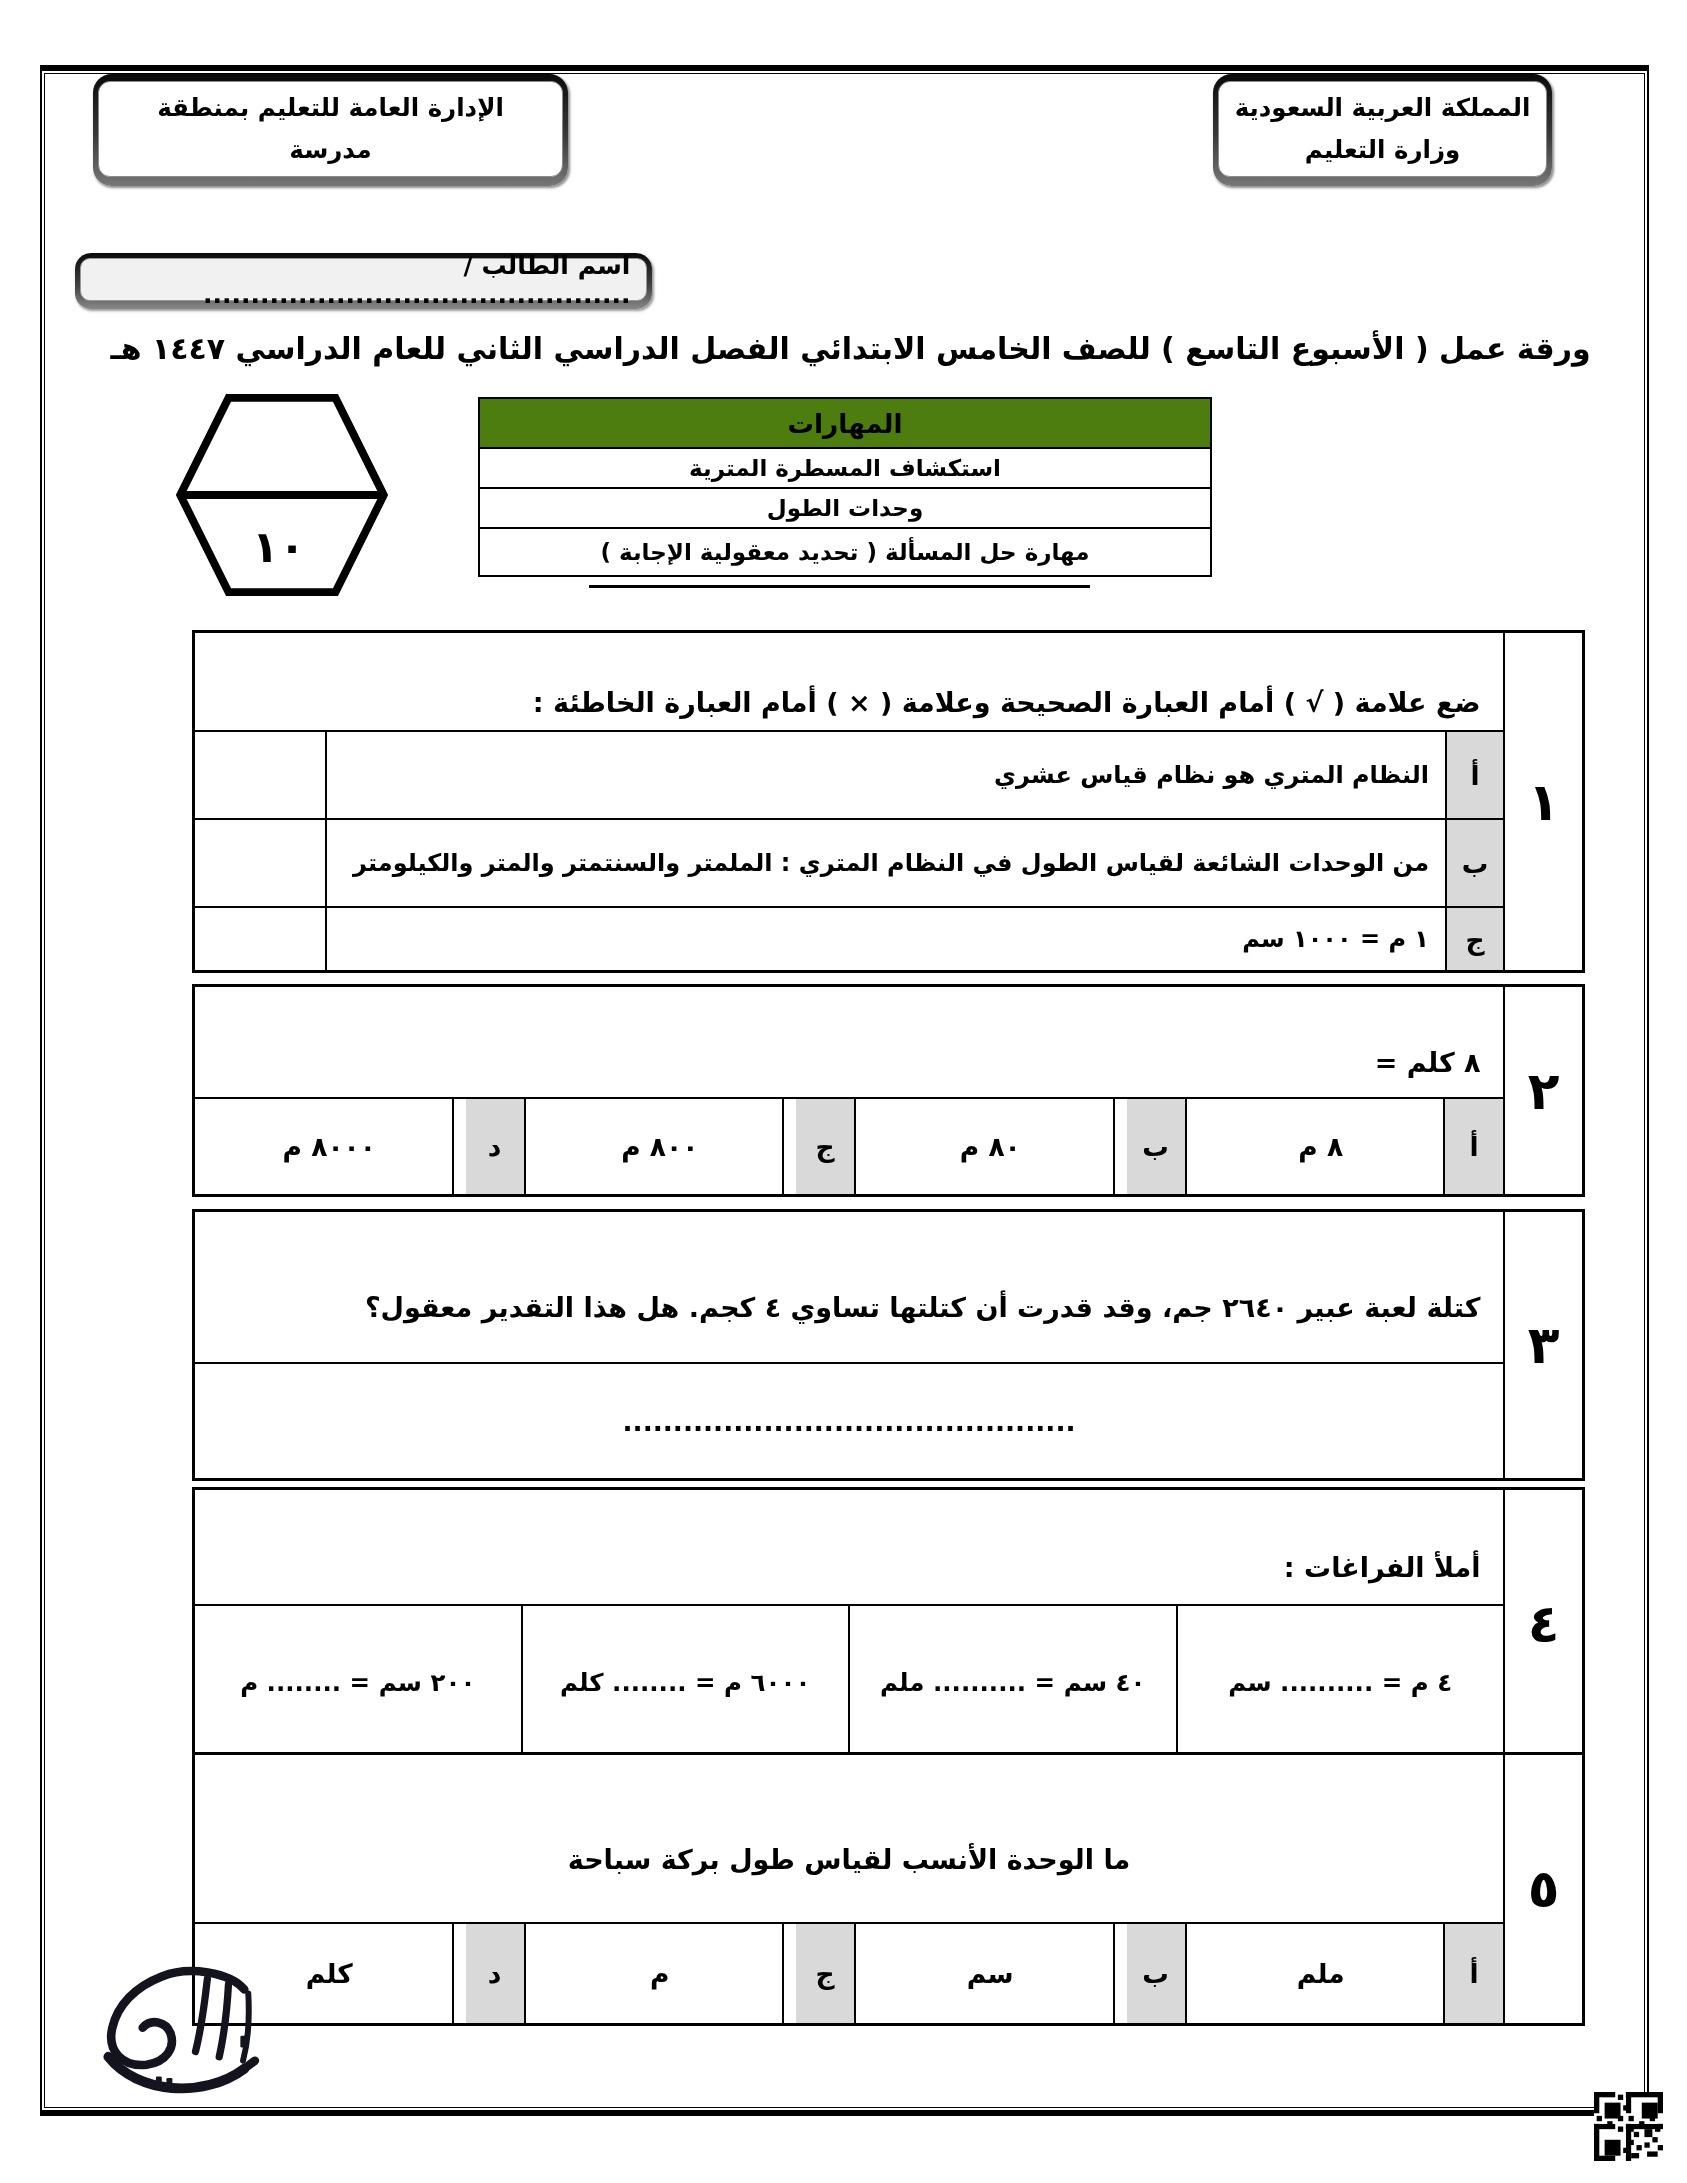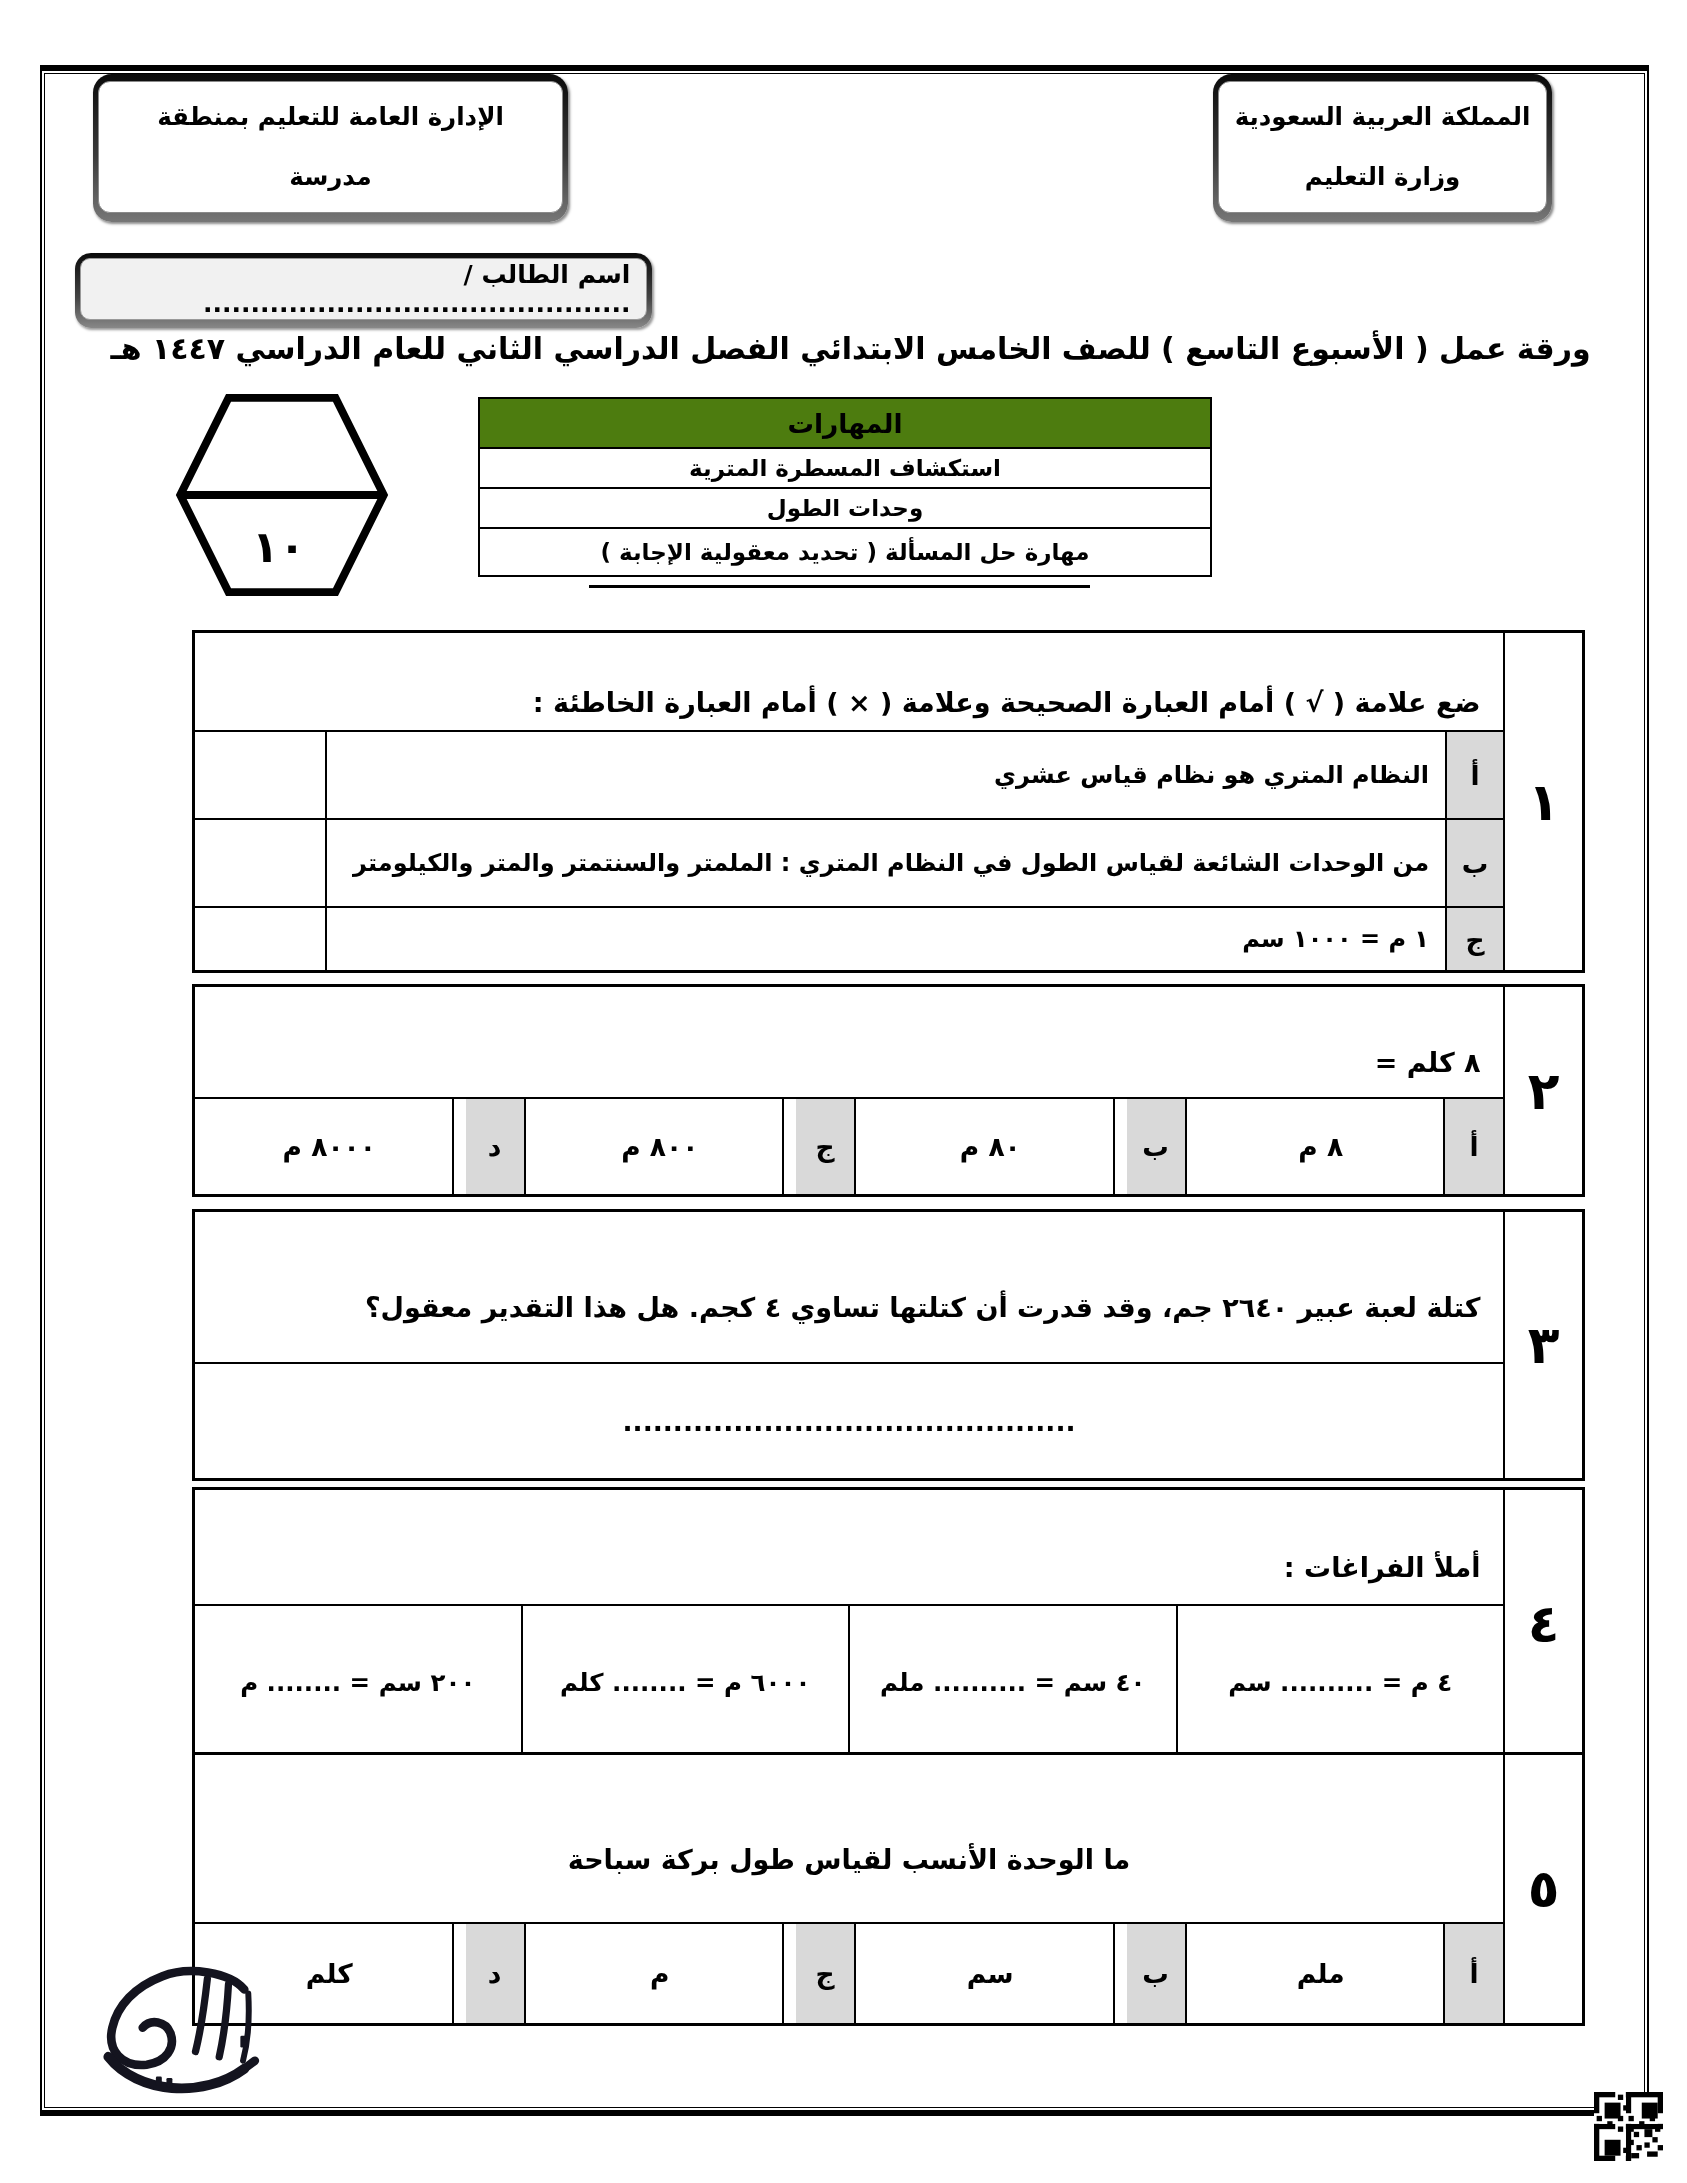--- a/index.html
+++ b/index.html
@@ -15,7 +15,7 @@
   .frame::after{content:"";position:absolute;inset:2px;border:1.3px solid #000;}
   
   .hdr-box{
-    position:absolute;top:74px;height:148px;box-sizing:border-box;
+    position:absolute;top:74px;height:112px;box-sizing:border-box;
     background:linear-gradient(180deg,#0a0a0a 0%,#3a3a3a 55%,#777 100%);
     border-radius:18.5px;padding:6.6px 5.3px 9.3px 5.3px;box-shadow:1.3px 2px 2.6px rgba(0,0,0,.45);
   }

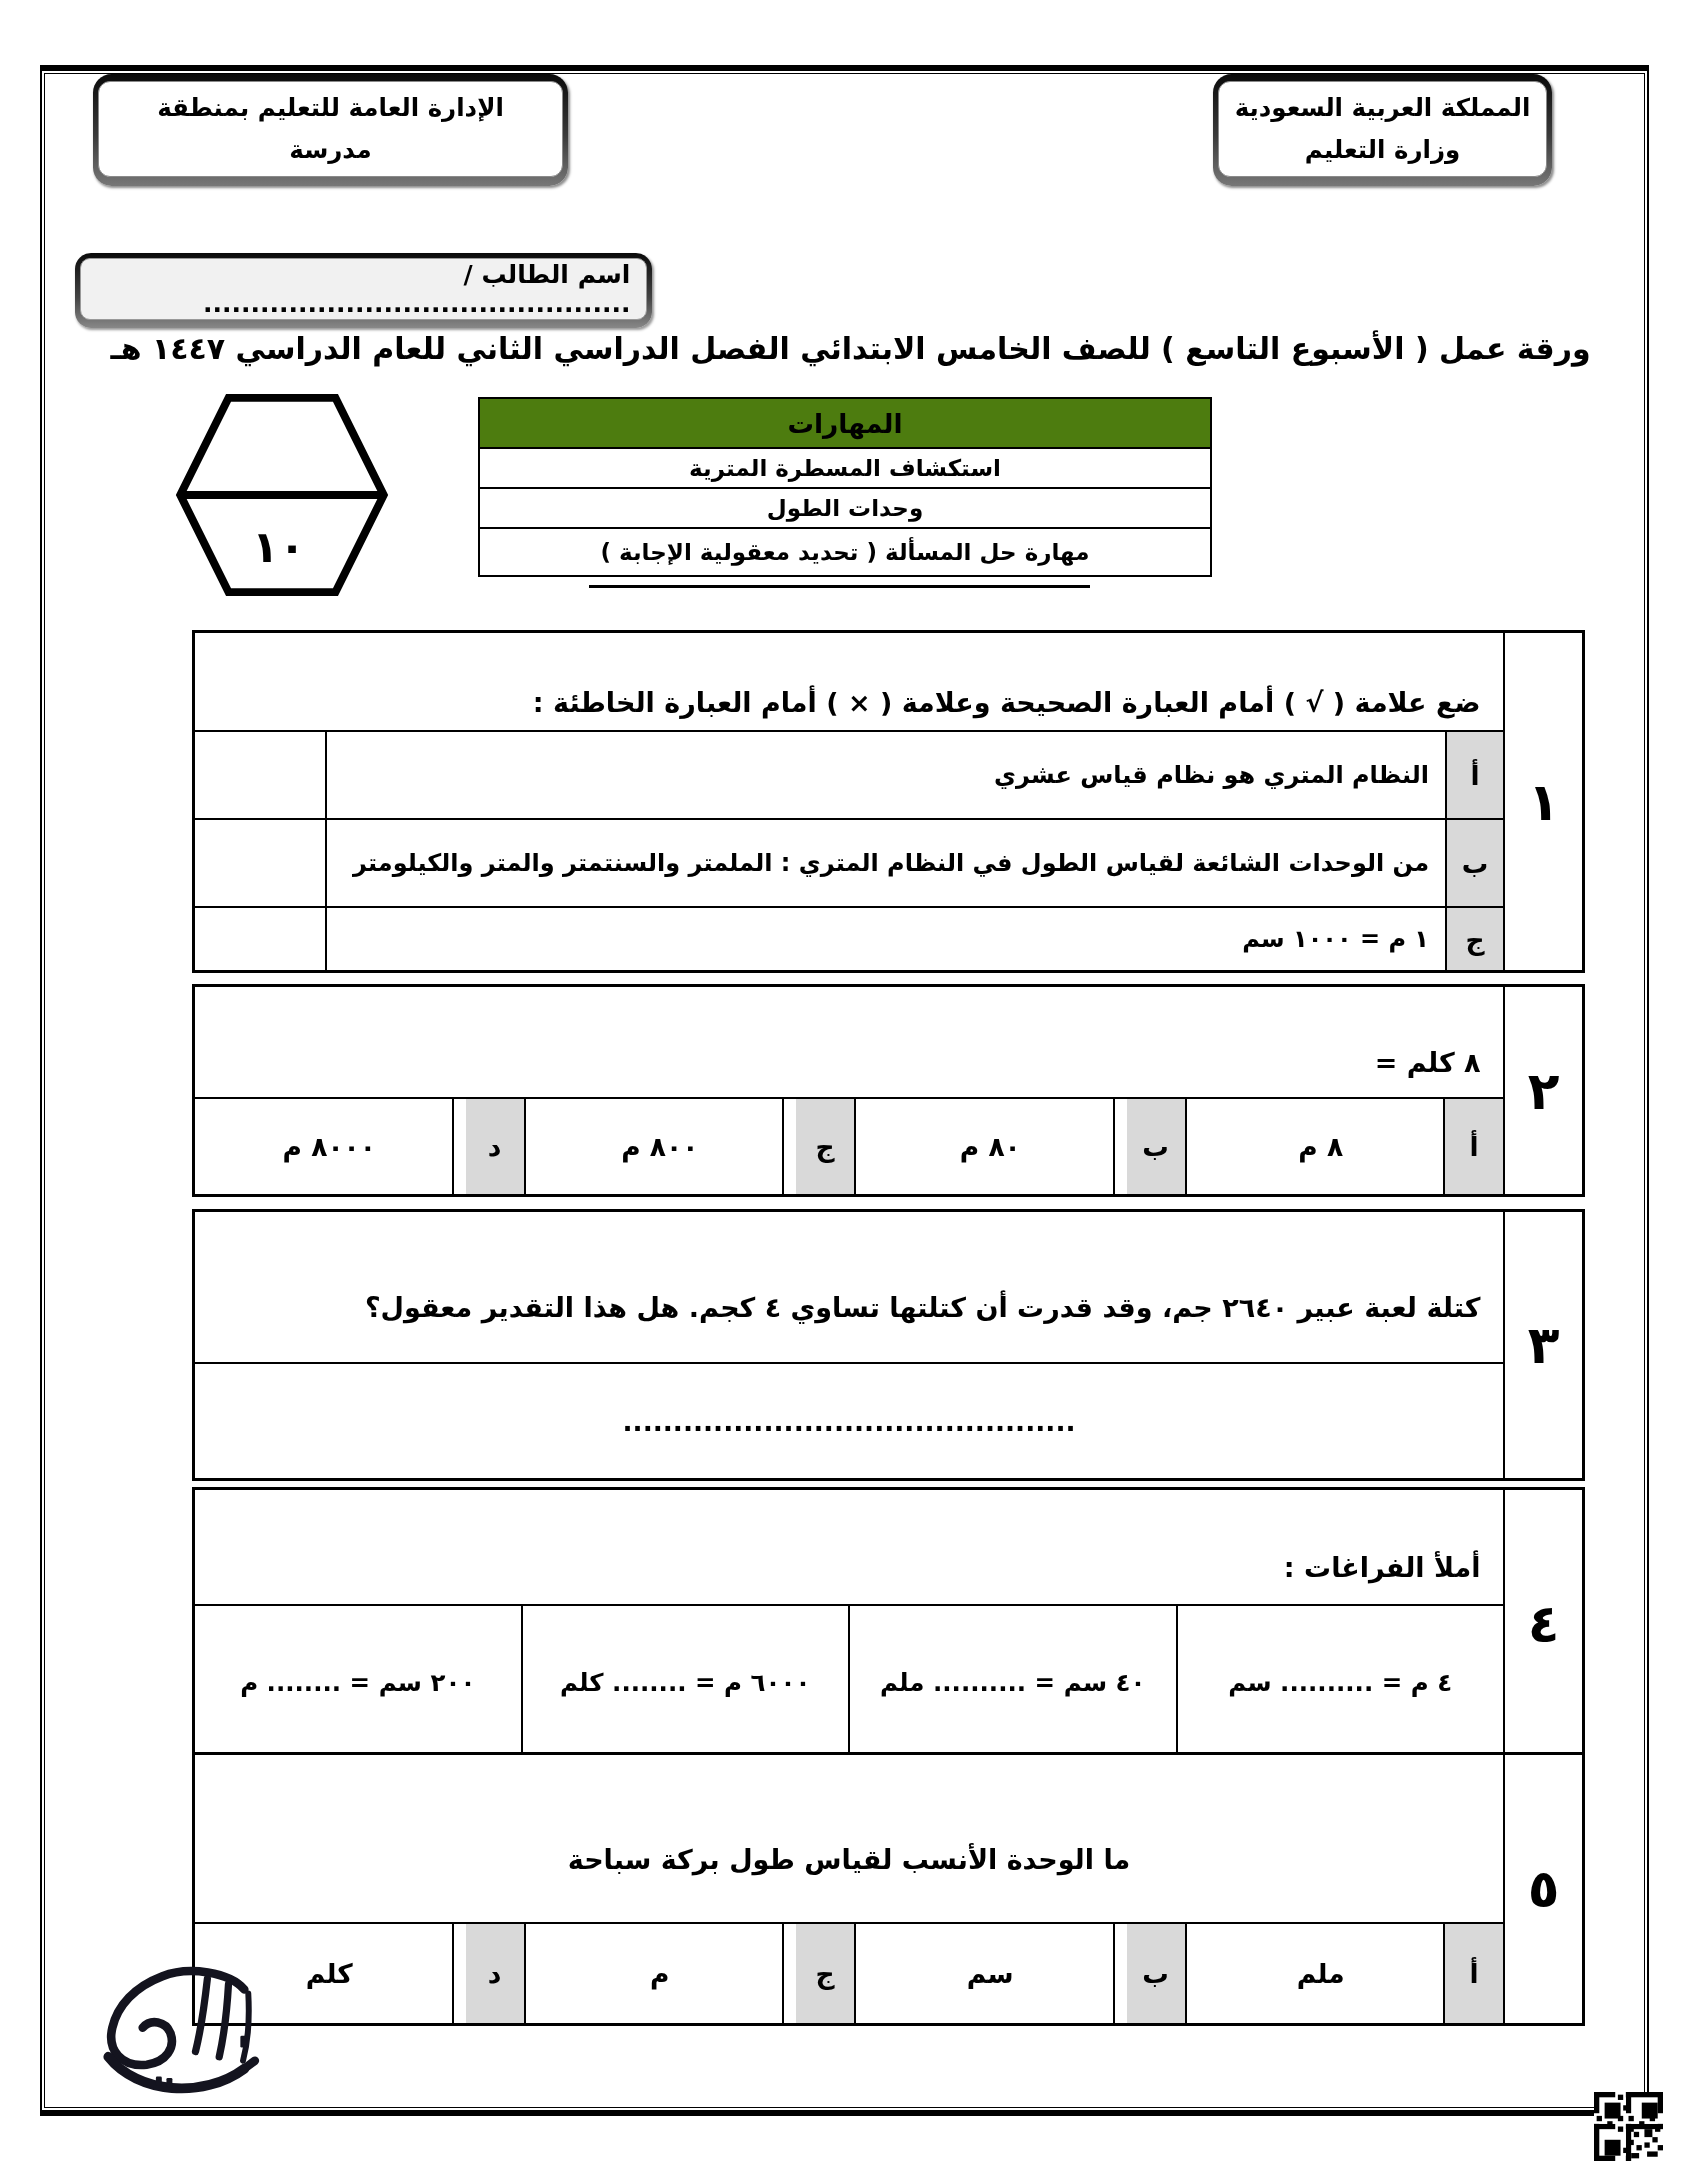--- a/index.html
+++ b/index.html
@@ -29,7 +29,7 @@
   .hdr-admin{left:93px;width:475px;}
   
   .student-box{
-    position:absolute;left:75px;top:253px;width:577px;height:75px;box-sizing:border-box;
+    position:absolute;left:75px;top:253px;width:577px;height:56px;box-sizing:border-box;
     background:linear-gradient(180deg,#0a0a0a 0%,#444 60%,#888 100%);
     border-radius:16px;padding:5.3px 4.6px 8px 4.6px;box-shadow:1.3px 2px 2.6px rgba(0,0,0,.4);
   }

